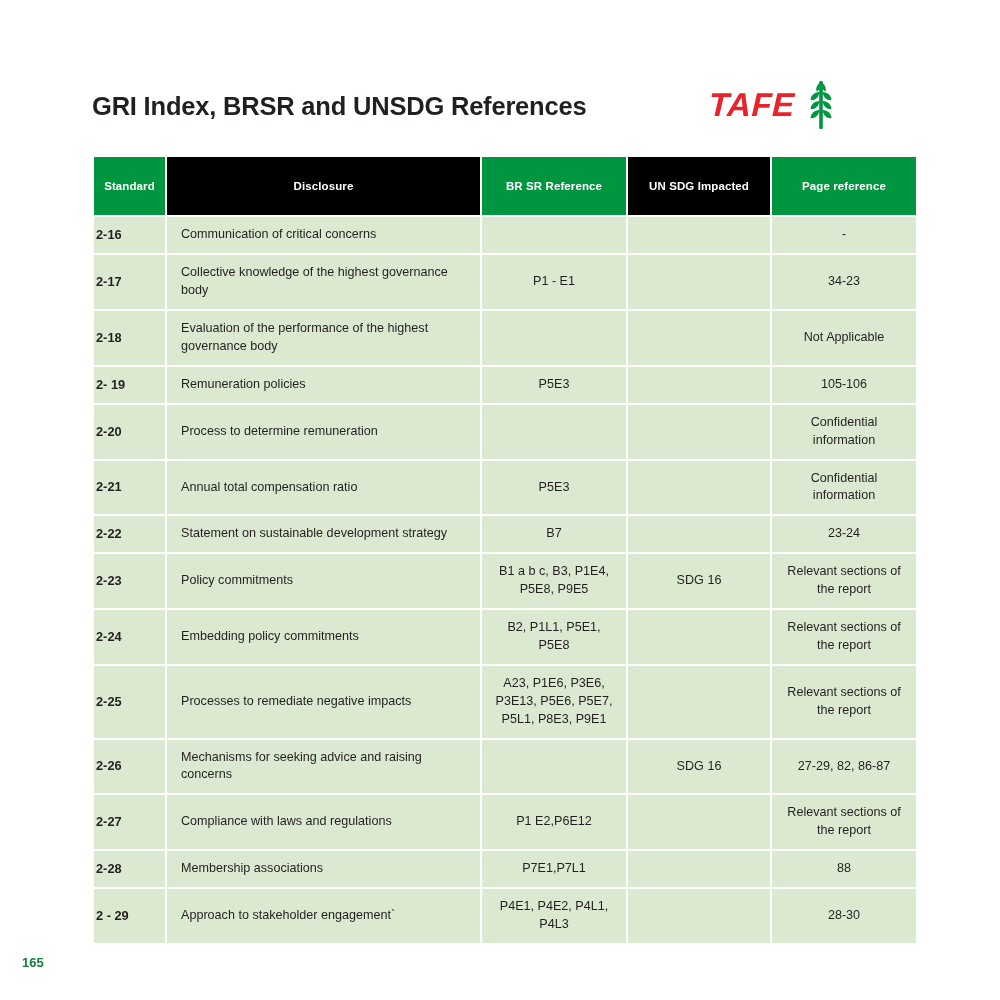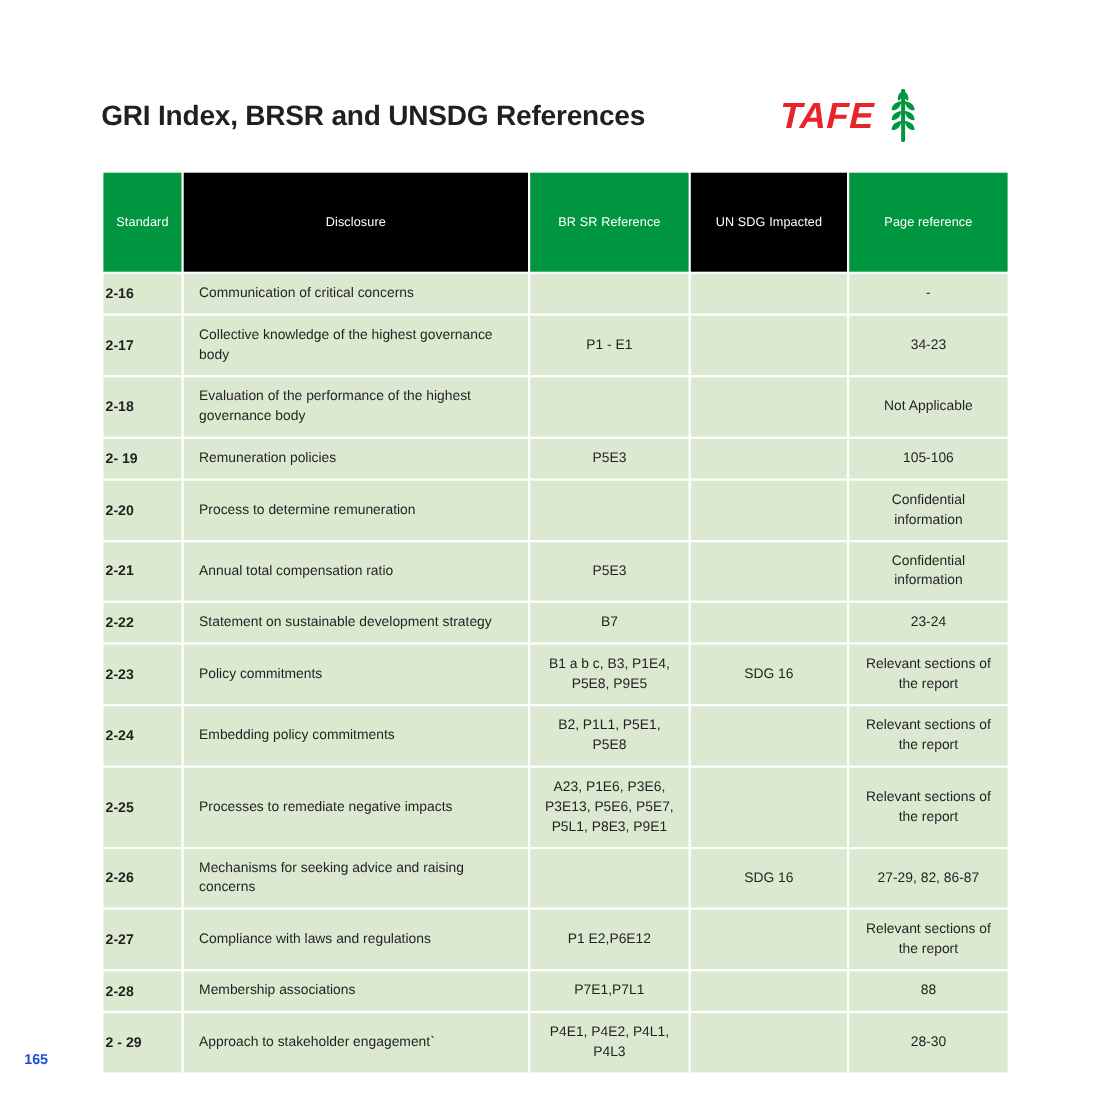--- a/index.html
+++ b/index.html
@@ -77,11 +77,11 @@
   .gri-table th {
     color: #ffffff;
     font-size: 11.5px;
-    font-weight: normal;
+    font-weight: bold;
     text-align: center;
     vertical-align: middle;
     height: 54px;
-    padding: 18px 4px;
+    padding: 2px 4px;
     letter-spacing: 0.1px;
   }
   th.hdr-dark  { background: #00963f; }

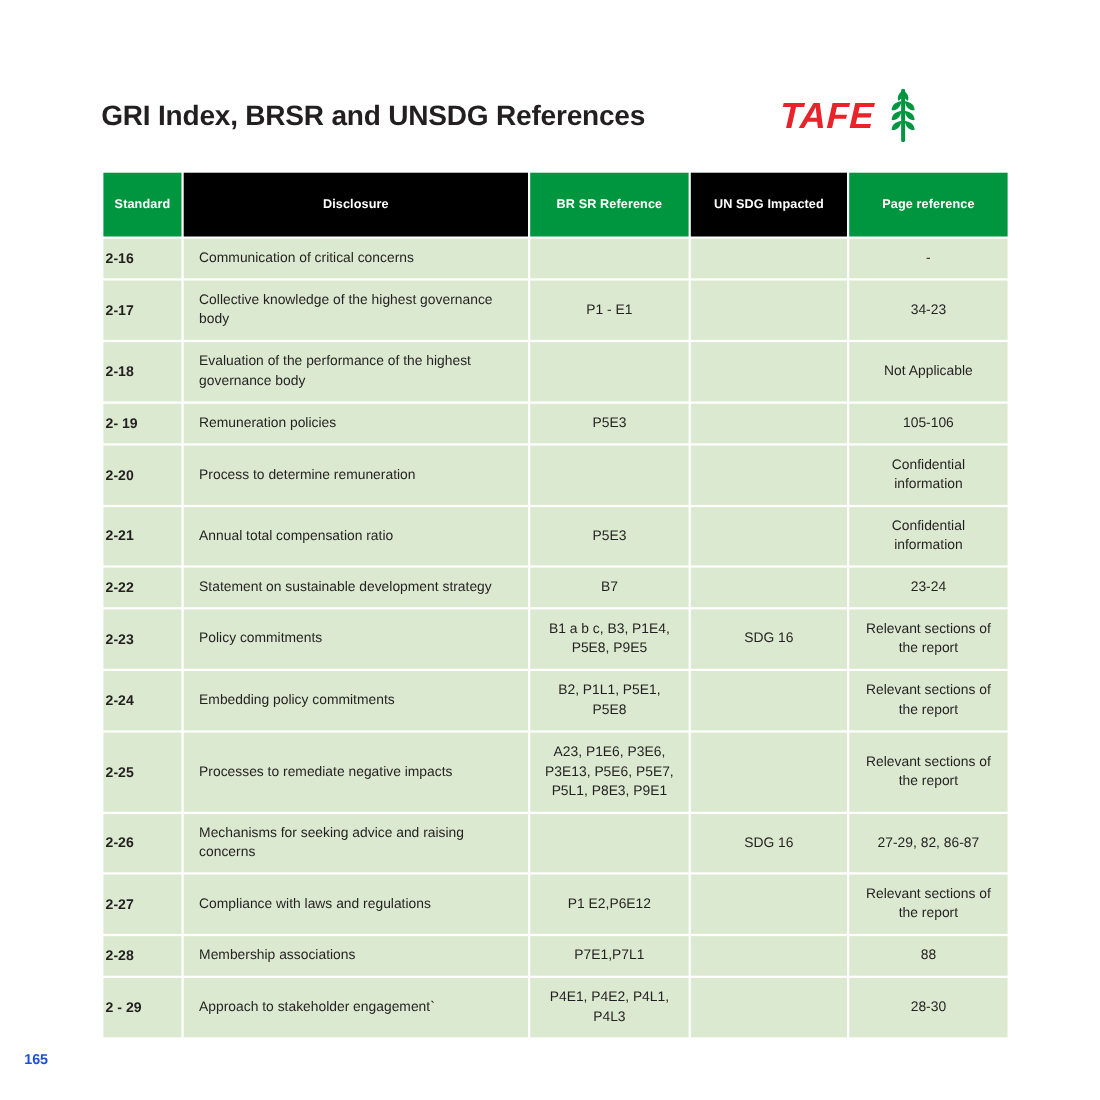--- a/index.html
+++ b/index.html
@@ -119,7 +119,7 @@
     top: 955px;
     font-size: 13px;
     font-weight: bold;
-    color: #1d4ed8;
+    color: #15803d;
   }
 </style>
 </head>

